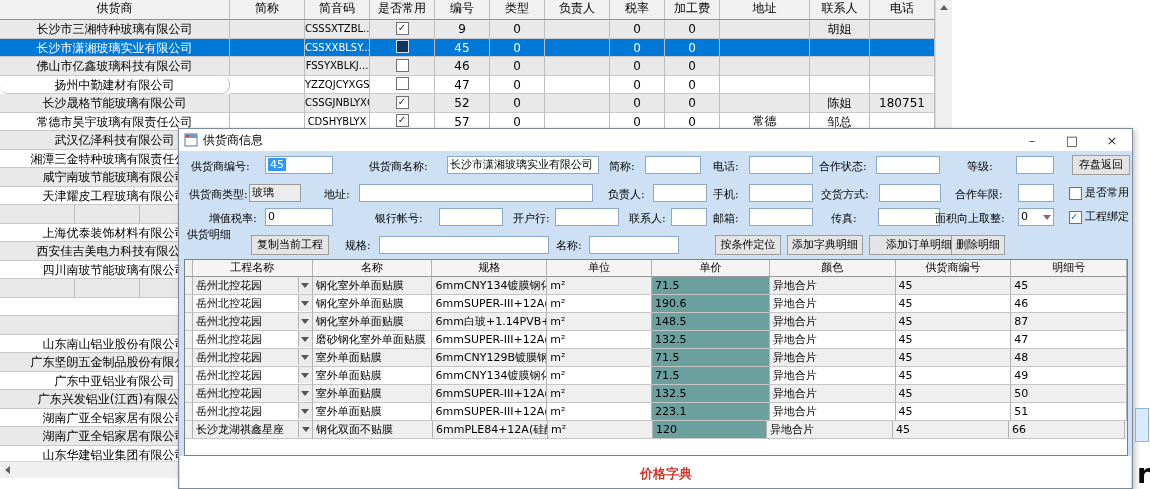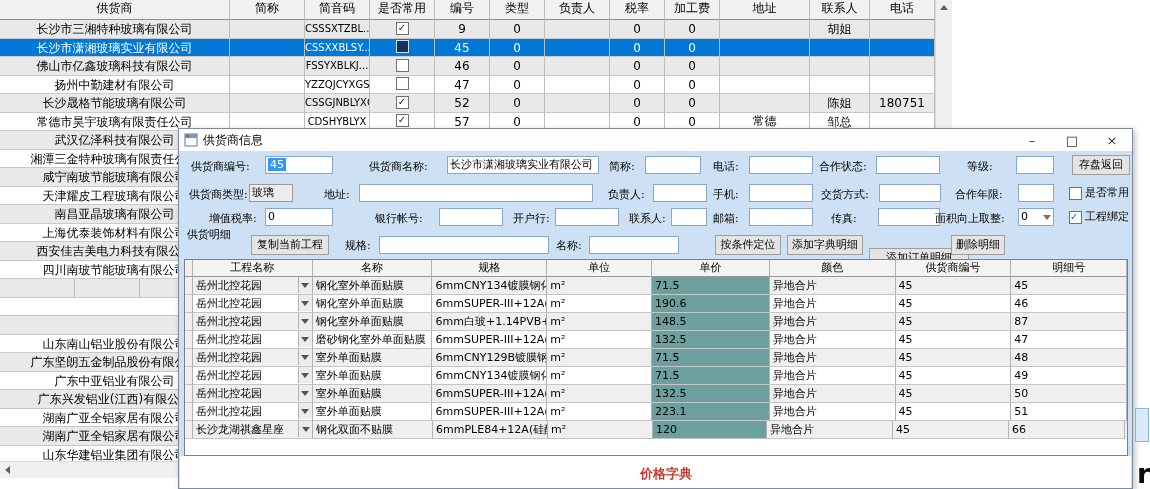--- a/index.html
+++ b/index.html
@@ -126,7 +126,7 @@
         <div class="bgt-c" style="width: 65px;"></div>
       </div>
       <div class="bgt-row ">
-        <div class="bgt-c" style="width: 230px;">扬州中勤建材有限公司</div>
+        <div class="bgt-c" style="width: 230px; border-radius: 8px;">扬州中勤建材有限公司</div>
         <div class="bgt-c" style="width: 75px;"></div>
         <div class="bgt-c code" style="width: 65px;">YZZQJCYXGS</div>
         <div class="bgt-c" style="width: 65px;"><span class="cb"></span></div>

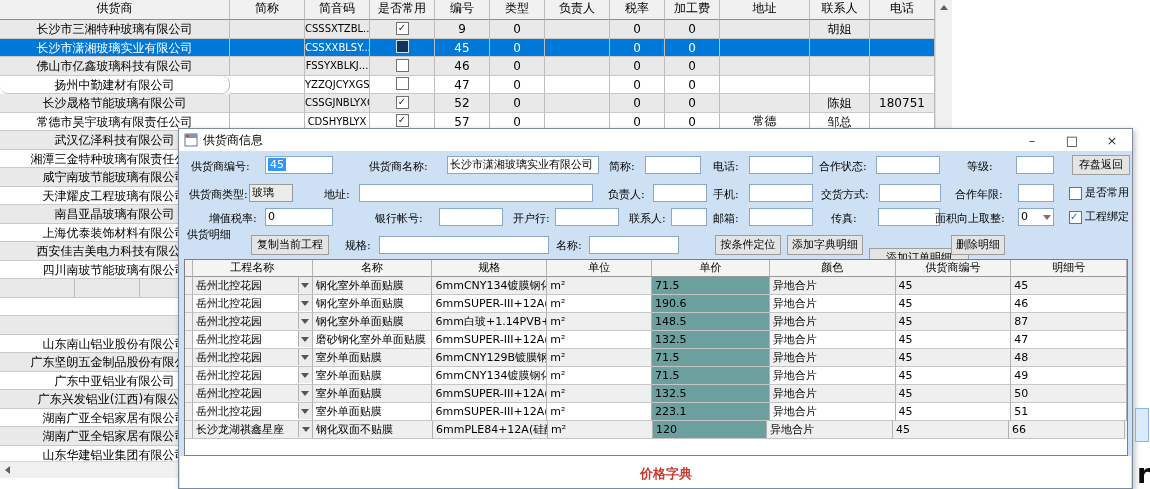--- a/index.html
+++ b/index.html
@@ -460,7 +460,7 @@
   <span class="btn" style="left:893px;top:26px;width:58px">存盘返回</span>
 
   <span class="lbl" style="left:10px;top:57px">供货商类型:</span>
-  <span class="inp ro" style="left:70px;top:55px;width:44px">玻璃</span>
+  <span class="inp ro" style="left:70px;top:55px;width:52px">玻璃</span>
   <span class="lbl" style="left:145px;top:57px">地址:</span>
   <span class="inp" style="left:180px;top:55px;width:234px"></span>
   <span class="lbl" style="left:429px;top:57px">负责人:</span>

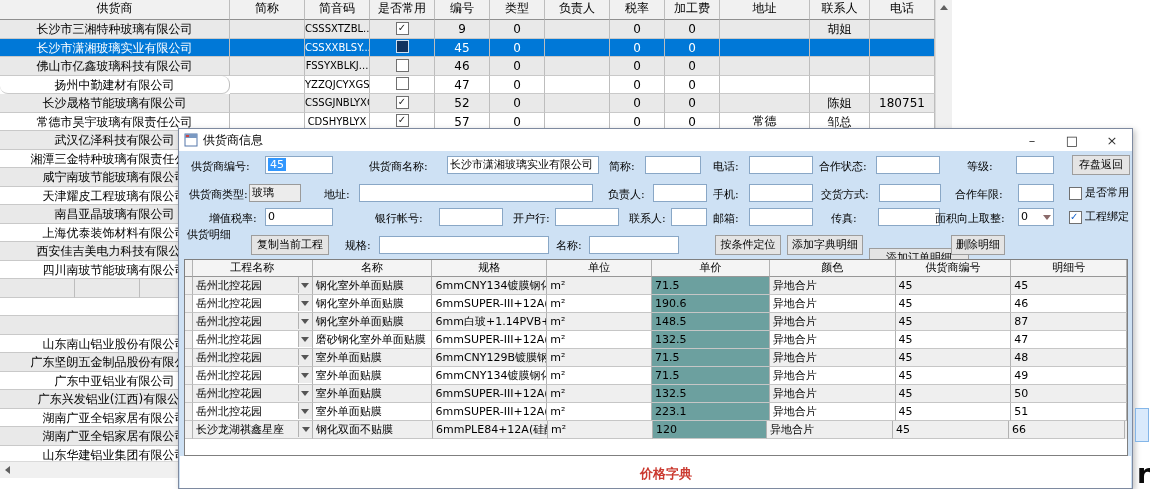--- a/index.html
+++ b/index.html
@@ -224,7 +224,6 @@
         <div class="bgt-c" style="width: 65px;"></div>
       </div>
       <div class="bgt-row alt">
-        <div class="bgt-c" style="width: 230px;">南昌亚晶玻璃有限公司</div>
         <div class="bgt-c" style="width: 75px;"></div>
         <div class="bgt-c" style="width: 65px;"></div>
         <div class="bgt-c" style="width: 65px;"></div>

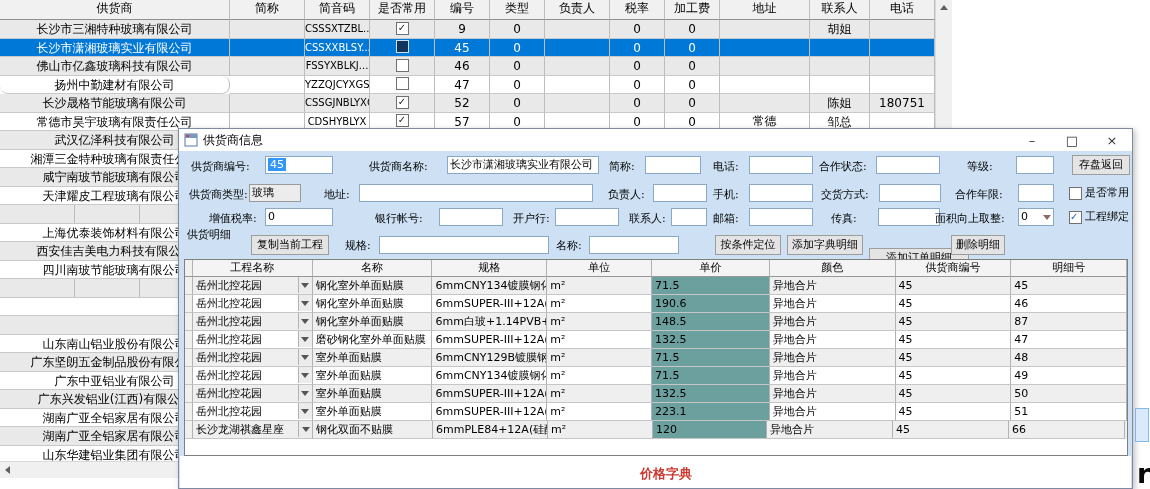--- a/index.html
+++ b/index.html
@@ -502,7 +502,7 @@
   <span class="inp" style="left:410px;top:107px;width:90px"></span>
   <span class="btn" style="left:536px;top:106px;width:66px">按条件定位</span>
   <span class="btn" style="left:608px;top:106px;width:76px">添加字典明细</span>
-  <span class="btn" style="left:690px;top:119px;width:100px">添加订单明细</span>
+  <span class="btn" style="left:690px;top:106px;width:100px">添加订单明细</span>
   <span class="btn" style="left:772px;top:106px;width:54px">删除明细</span>
 
   <div class="grid" id="detail-grid">

